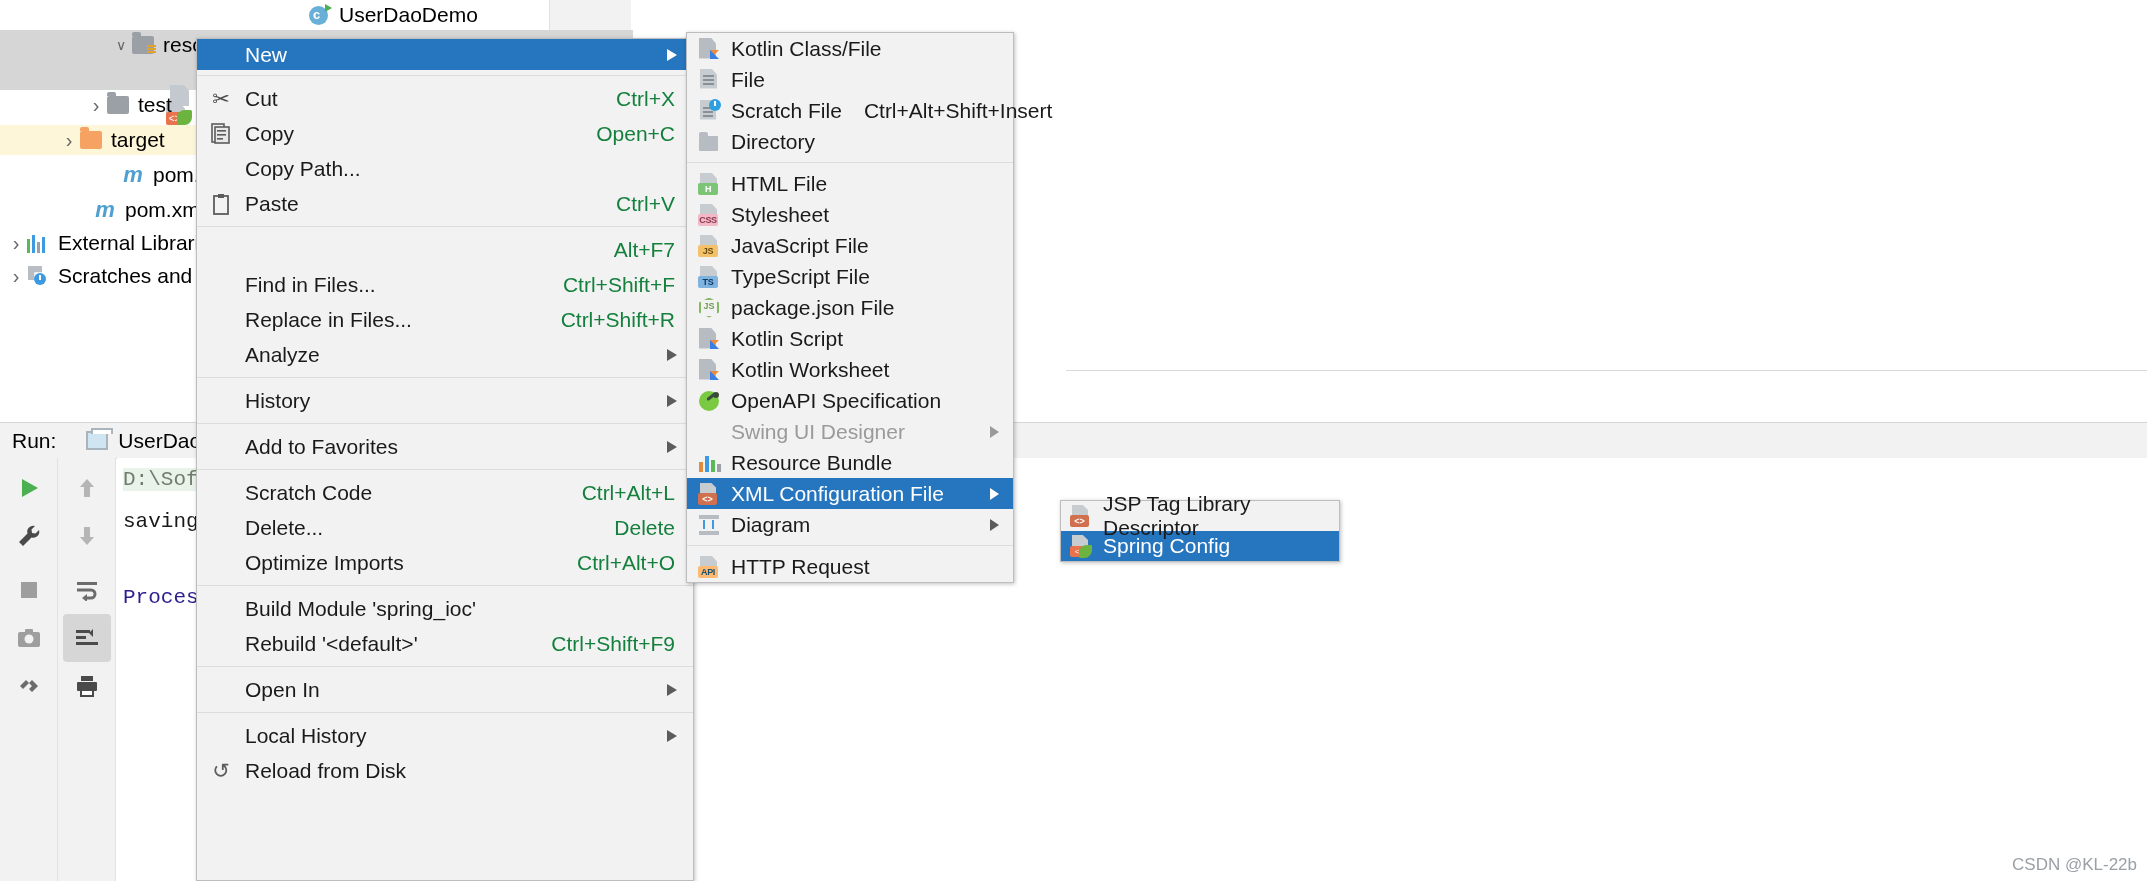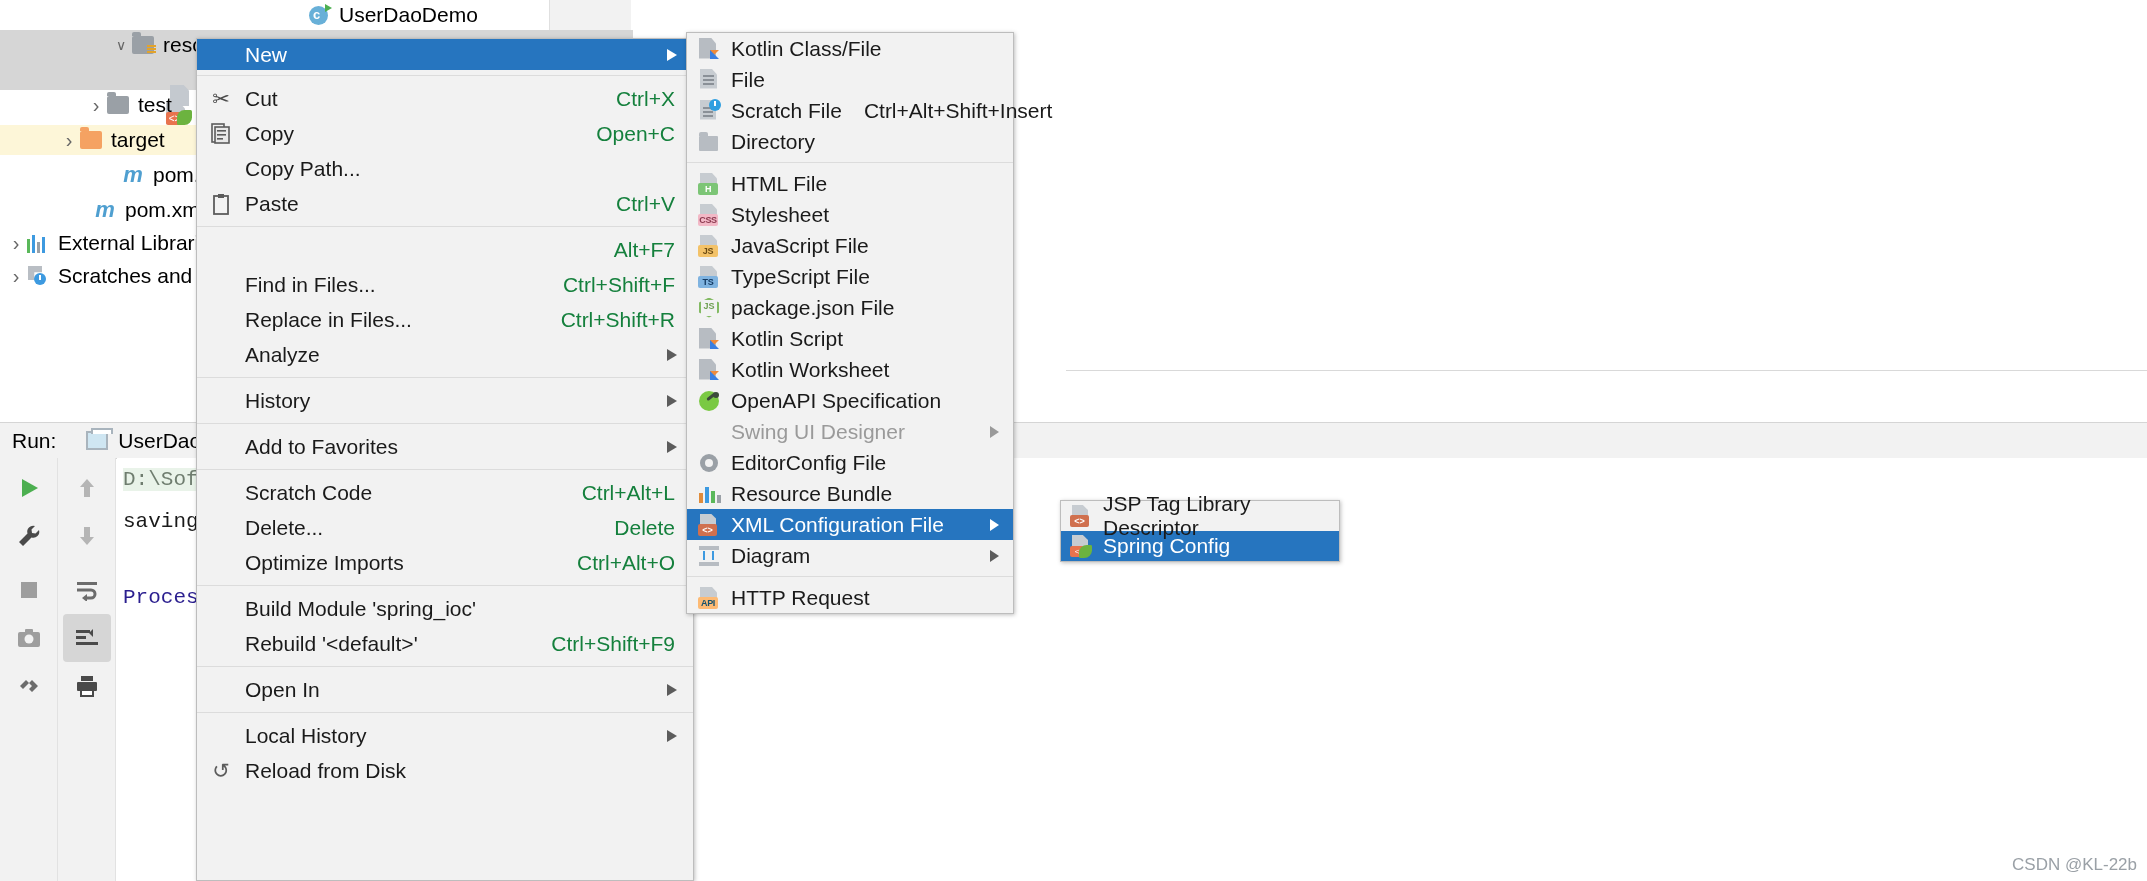--- a/index.html
+++ b/index.html
@@ -579,14 +579,6 @@
     </div>
     <div class="m2i">
       <span class="ico">
-        <span class="gear-icon">
-            <span class="g"></span>
-          </span>
-      </span>
-      <span class="txt">EditorConfig File</span>
-    </div>
-    <div class="m2i">
-      <span class="ico">
         <span class="rb-icon">
           <i style="left:2px;height:10px;background:#e08c3b;"></i>
           <i style="left:8px;height:16px;background:#3d9ae0;"></i>

